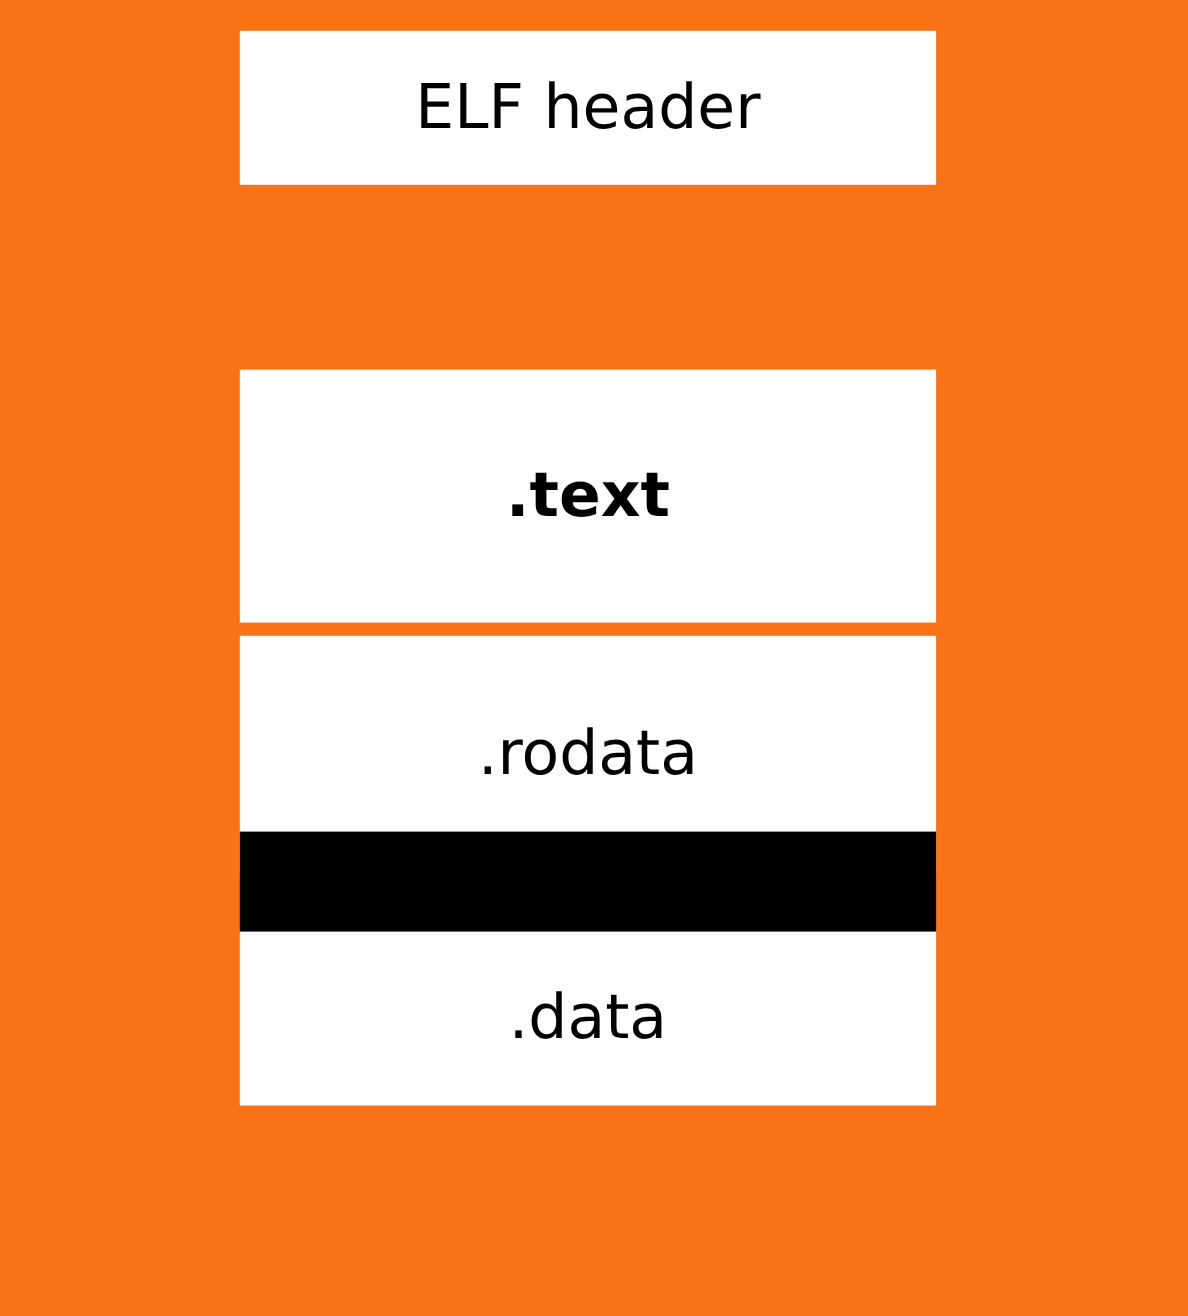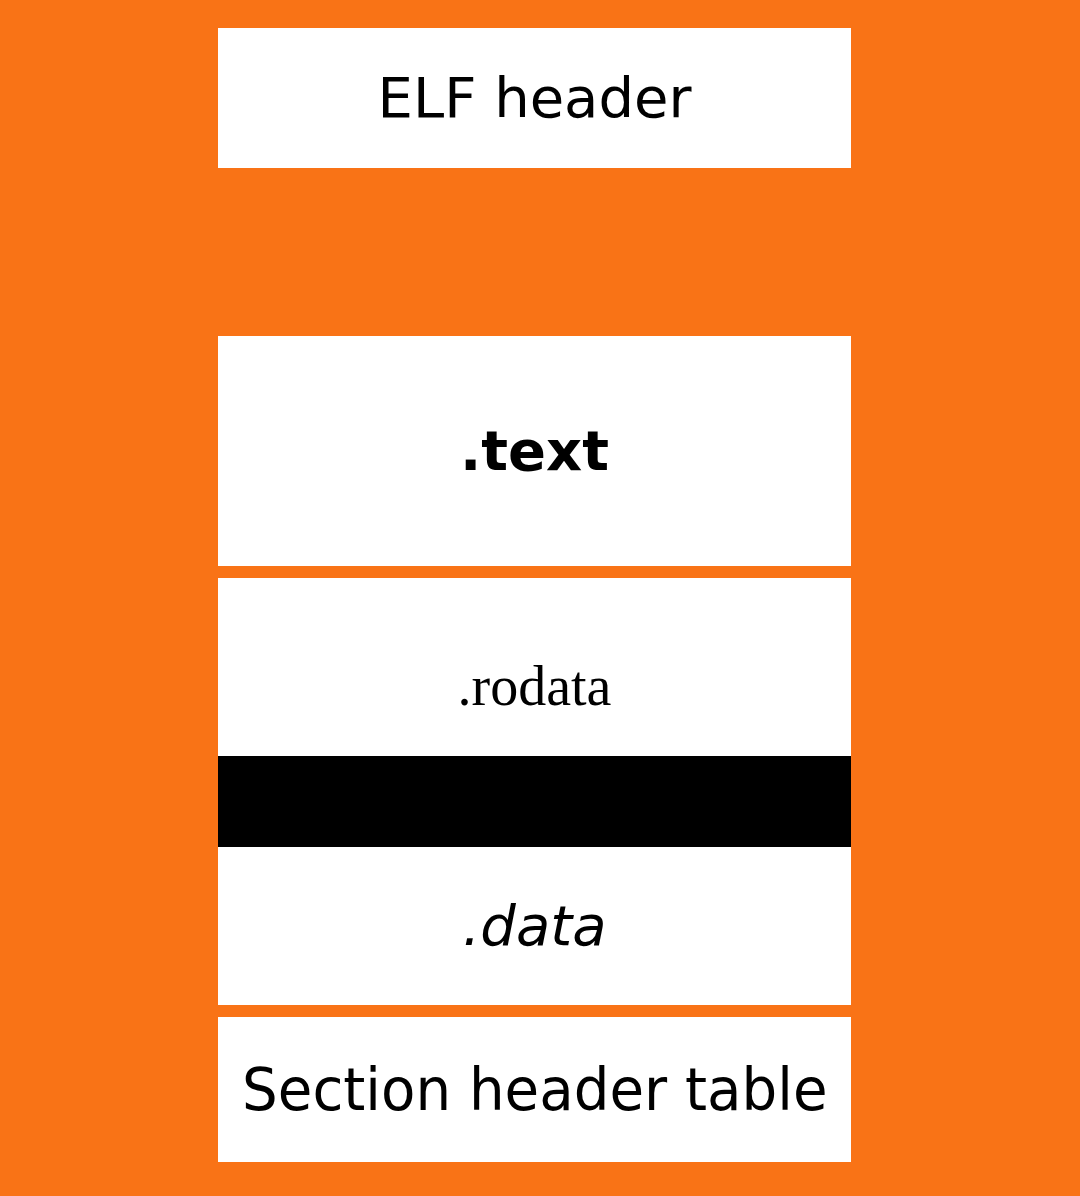--- a/index.html
+++ b/index.html
@@ -45,7 +45,7 @@
   #box-elf-header      { top: 28px;   height: 140px; }
   #box-program-header  { top: 180px;  height: 144px; }
   #box-text            { top: 336px;  height: 230px; font-weight: bold; }
-  #box-rodata          { top: 578px;  height: 216px; font-family: Liberation Serif, serif; }
+  #box-rodata          { top: 578px;  height: 216px; }
   #box-data            { top: 847px;  height: 158px; font-style: italic; }
   #box-section-header  { top: 1017px; height: 145px; }
 

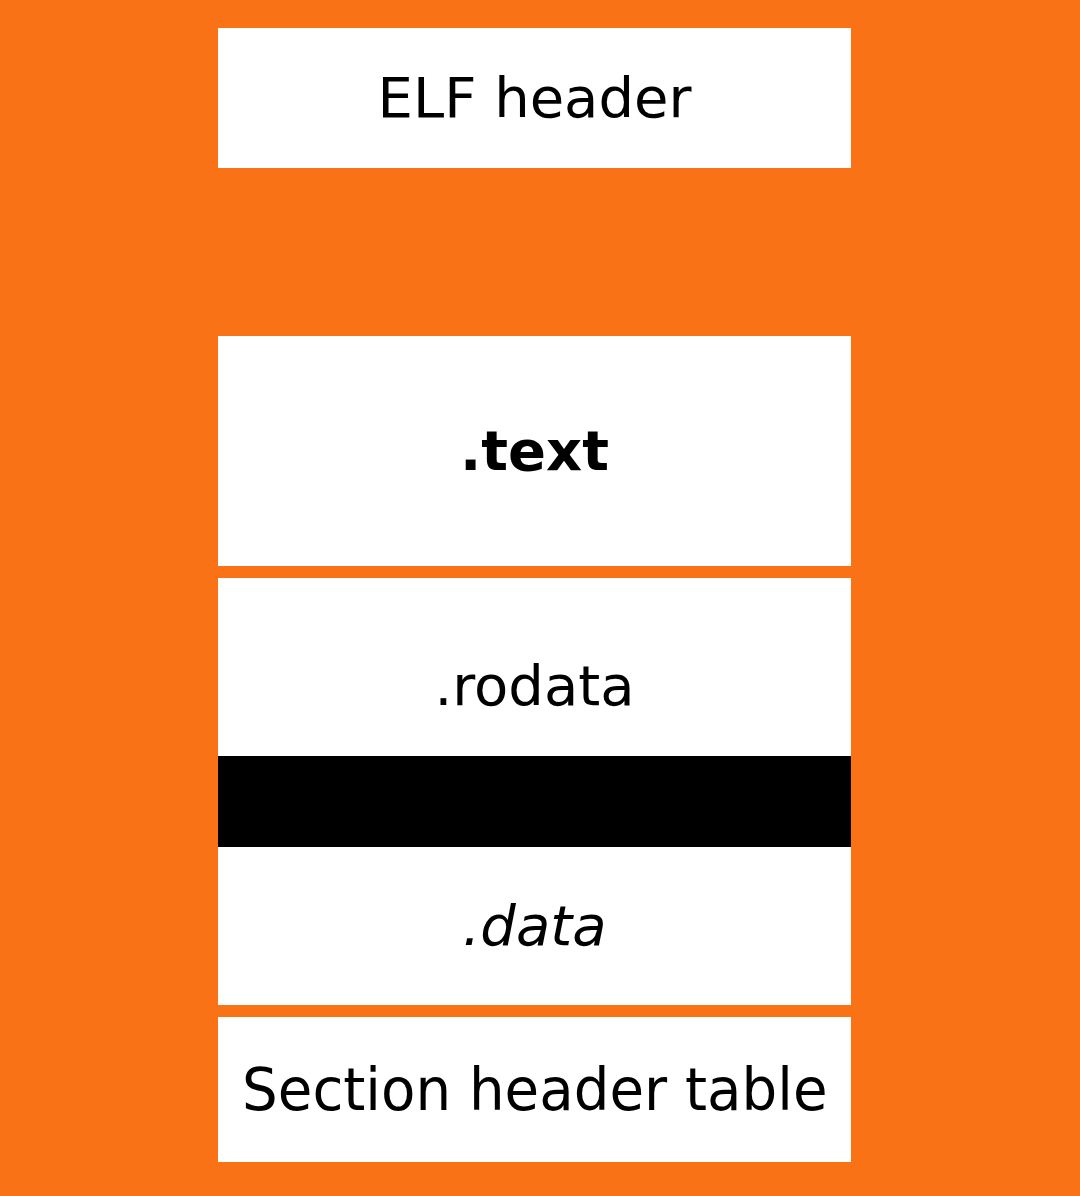--- a/index.html
+++ b/index.html
@@ -46,7 +46,7 @@
   #box-program-header  { top: 180px;  height: 144px; }
   #box-text            { top: 336px;  height: 230px; font-weight: bold; }
   #box-rodata          { top: 578px;  height: 216px; }
-  #box-data            { top: 847px;  height: 158px; font-style: italic; }
+  #box-data            { top: 847px;  height: 158px; }
   #box-section-header  { top: 1017px; height: 145px; }
 
   

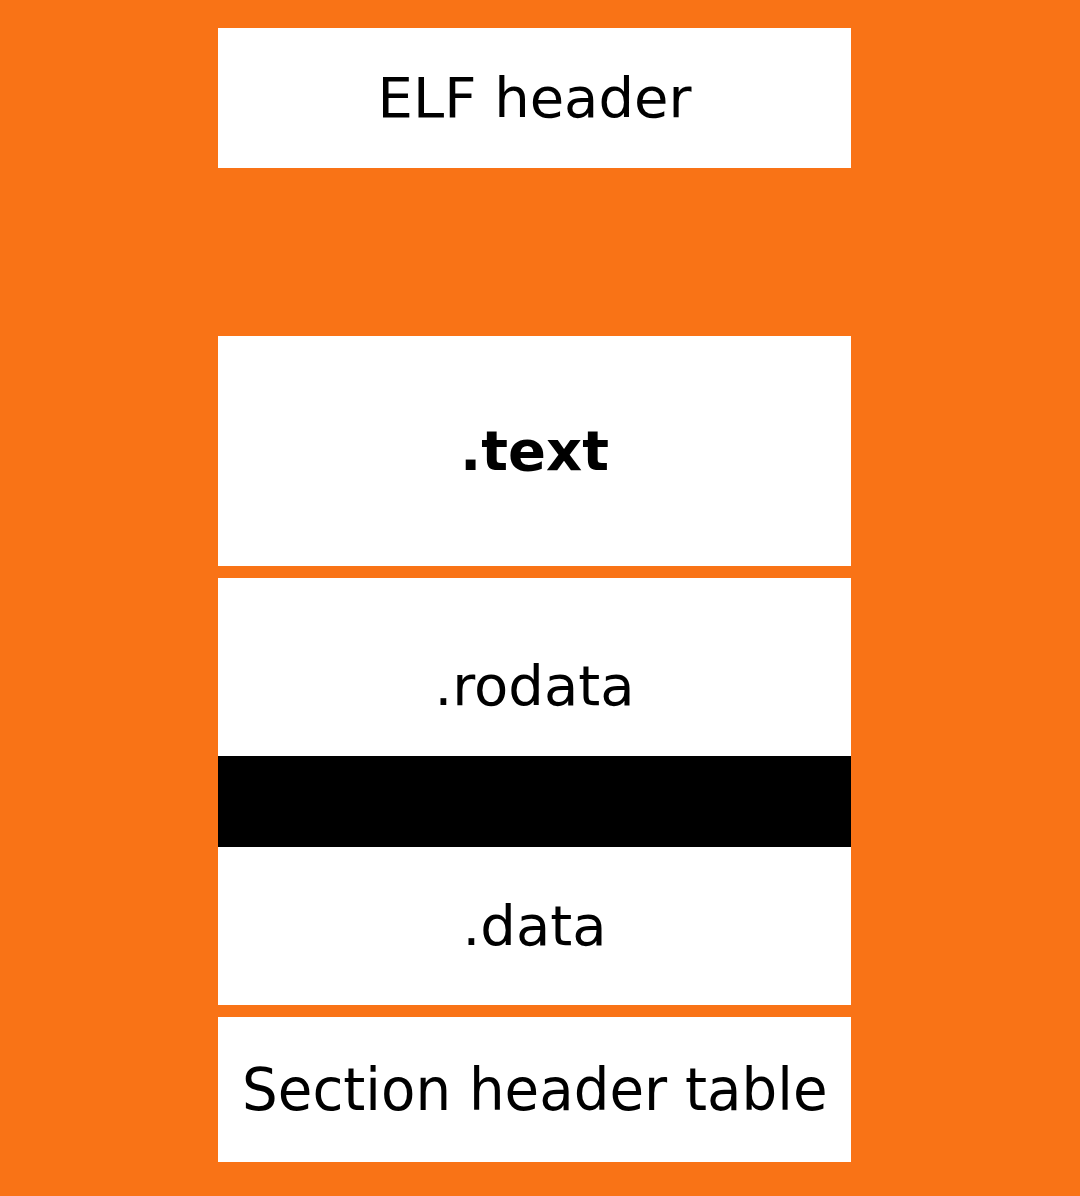--- a/index.html
+++ b/index.html
@@ -87,9 +87,6 @@
     <span class="box-label">.data</span>
   </div>
 
-  <div class="elf-box" id="box-section-header">
-    <span class="box-label">Section header table</span>
-  </div>
 
 </div>
 

